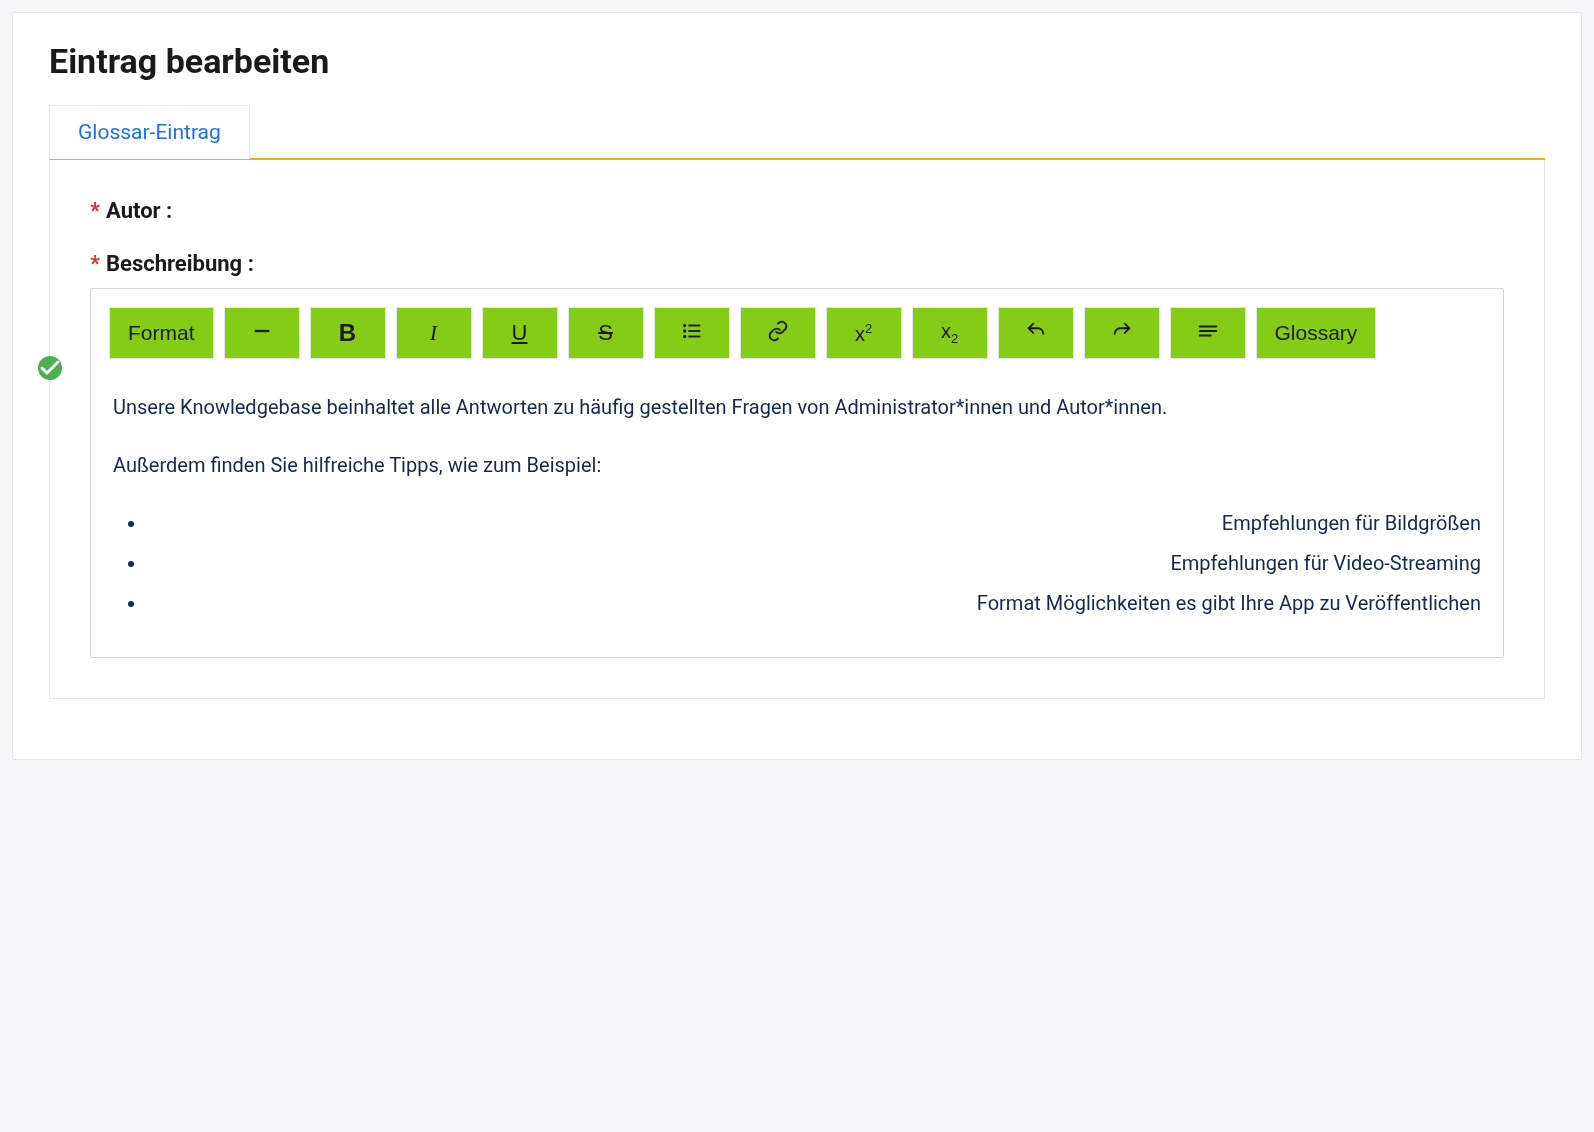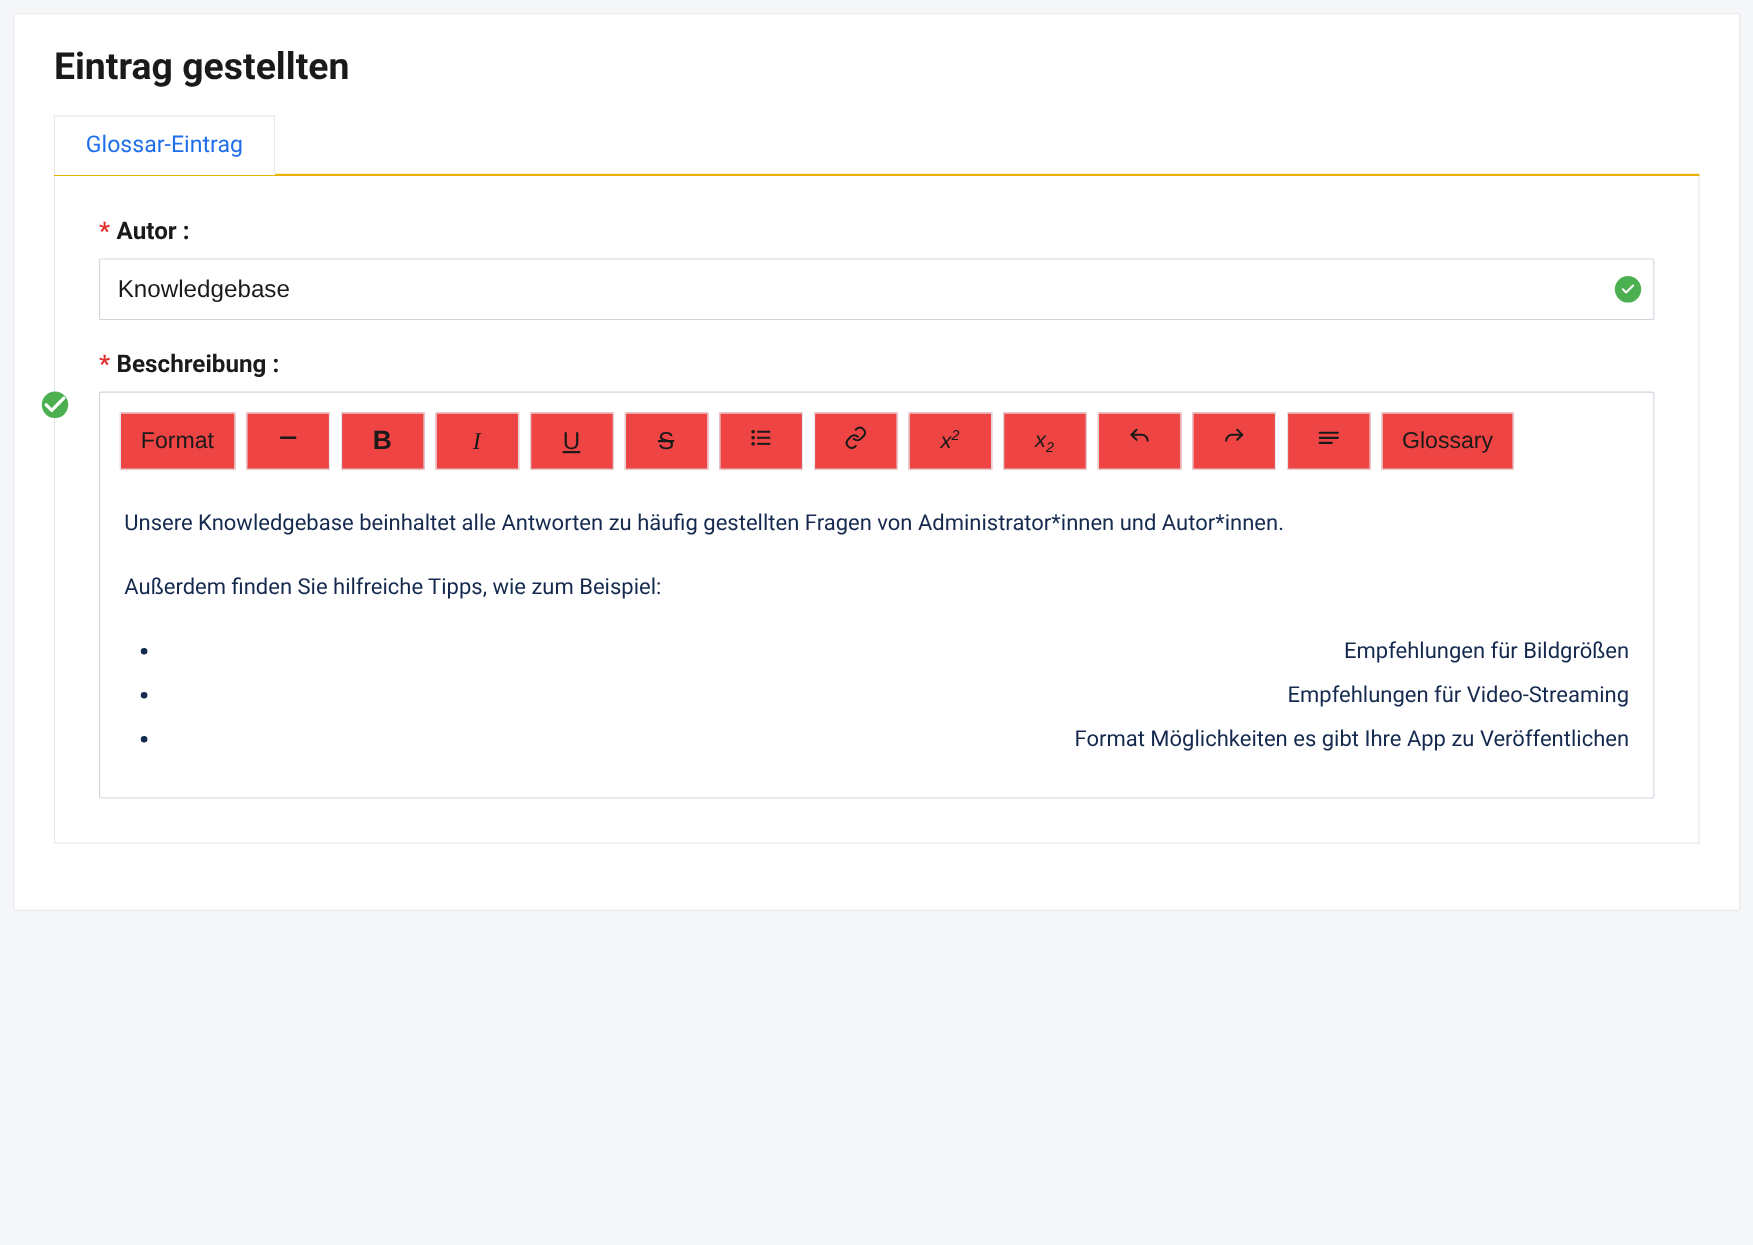--- a/index.html
+++ b/index.html
@@ -129,7 +129,7 @@
 
 <div class="panel">
 
-  <h1 class="page-title">Eintrag gestellten</h1>
+  <h1 class="page-title">Eintrag bearbeiten</h1>
 
   <div class="tabs">
     <div class="tab">Glossar-Eintrag</div>

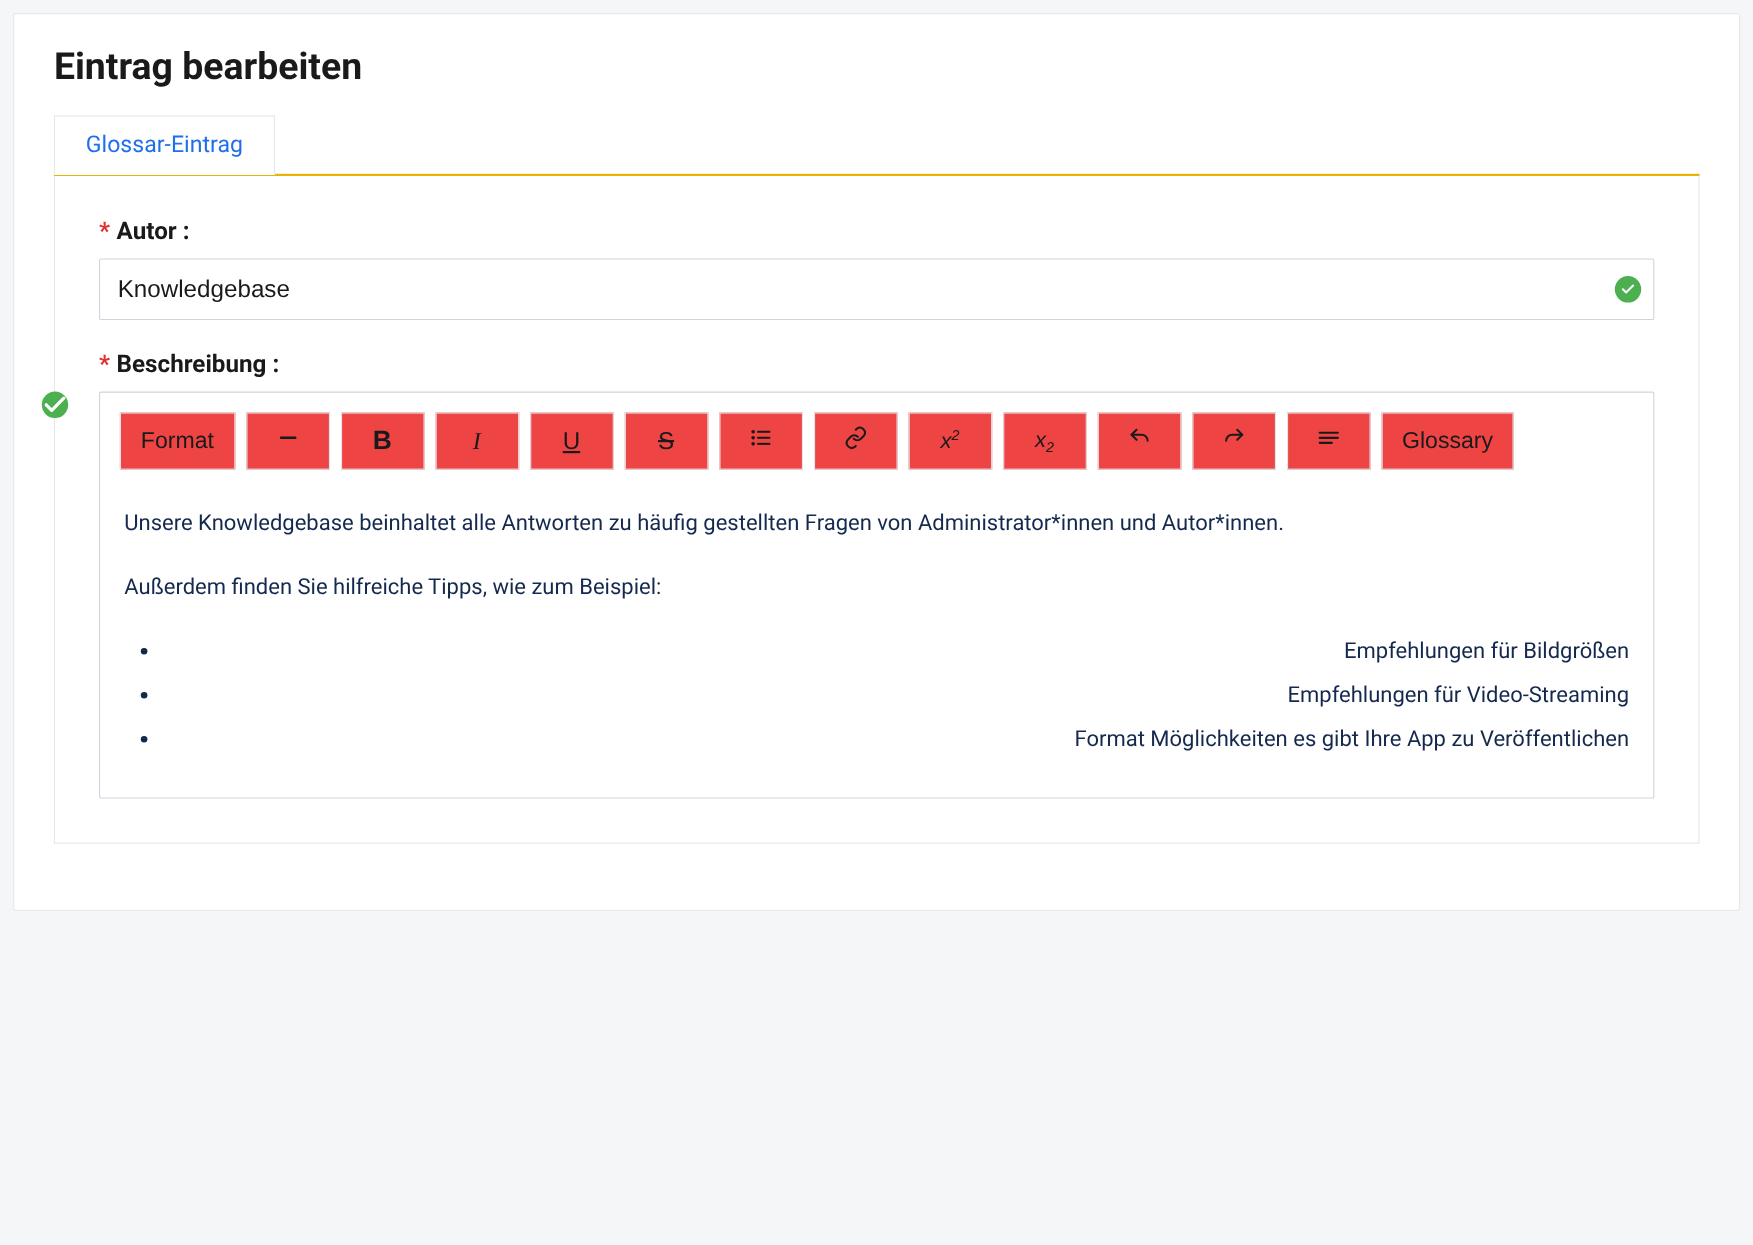--- a/index.html
+++ b/index.html
@@ -148,14 +148,6 @@
         <span class="req-star">*</span>
         <span>Autor :</span>
       </div>
-      <div class="input-wrap">
-        <input class="text-input" type="text" value="Knowledgebase" style="">
-        <span class="valid-badge">
-          <svg viewBox="0 0 24 24" fill="none" stroke="#fff" stroke-width="3" stroke-linecap="round" stroke-linejoin="round">
-              <polyline points="20 6 9 17 4 12"></polyline>
-            </svg>
-        </span>
-      </div>
     </div>
 
     <div class="field-block" style="margin-bottom:0;">

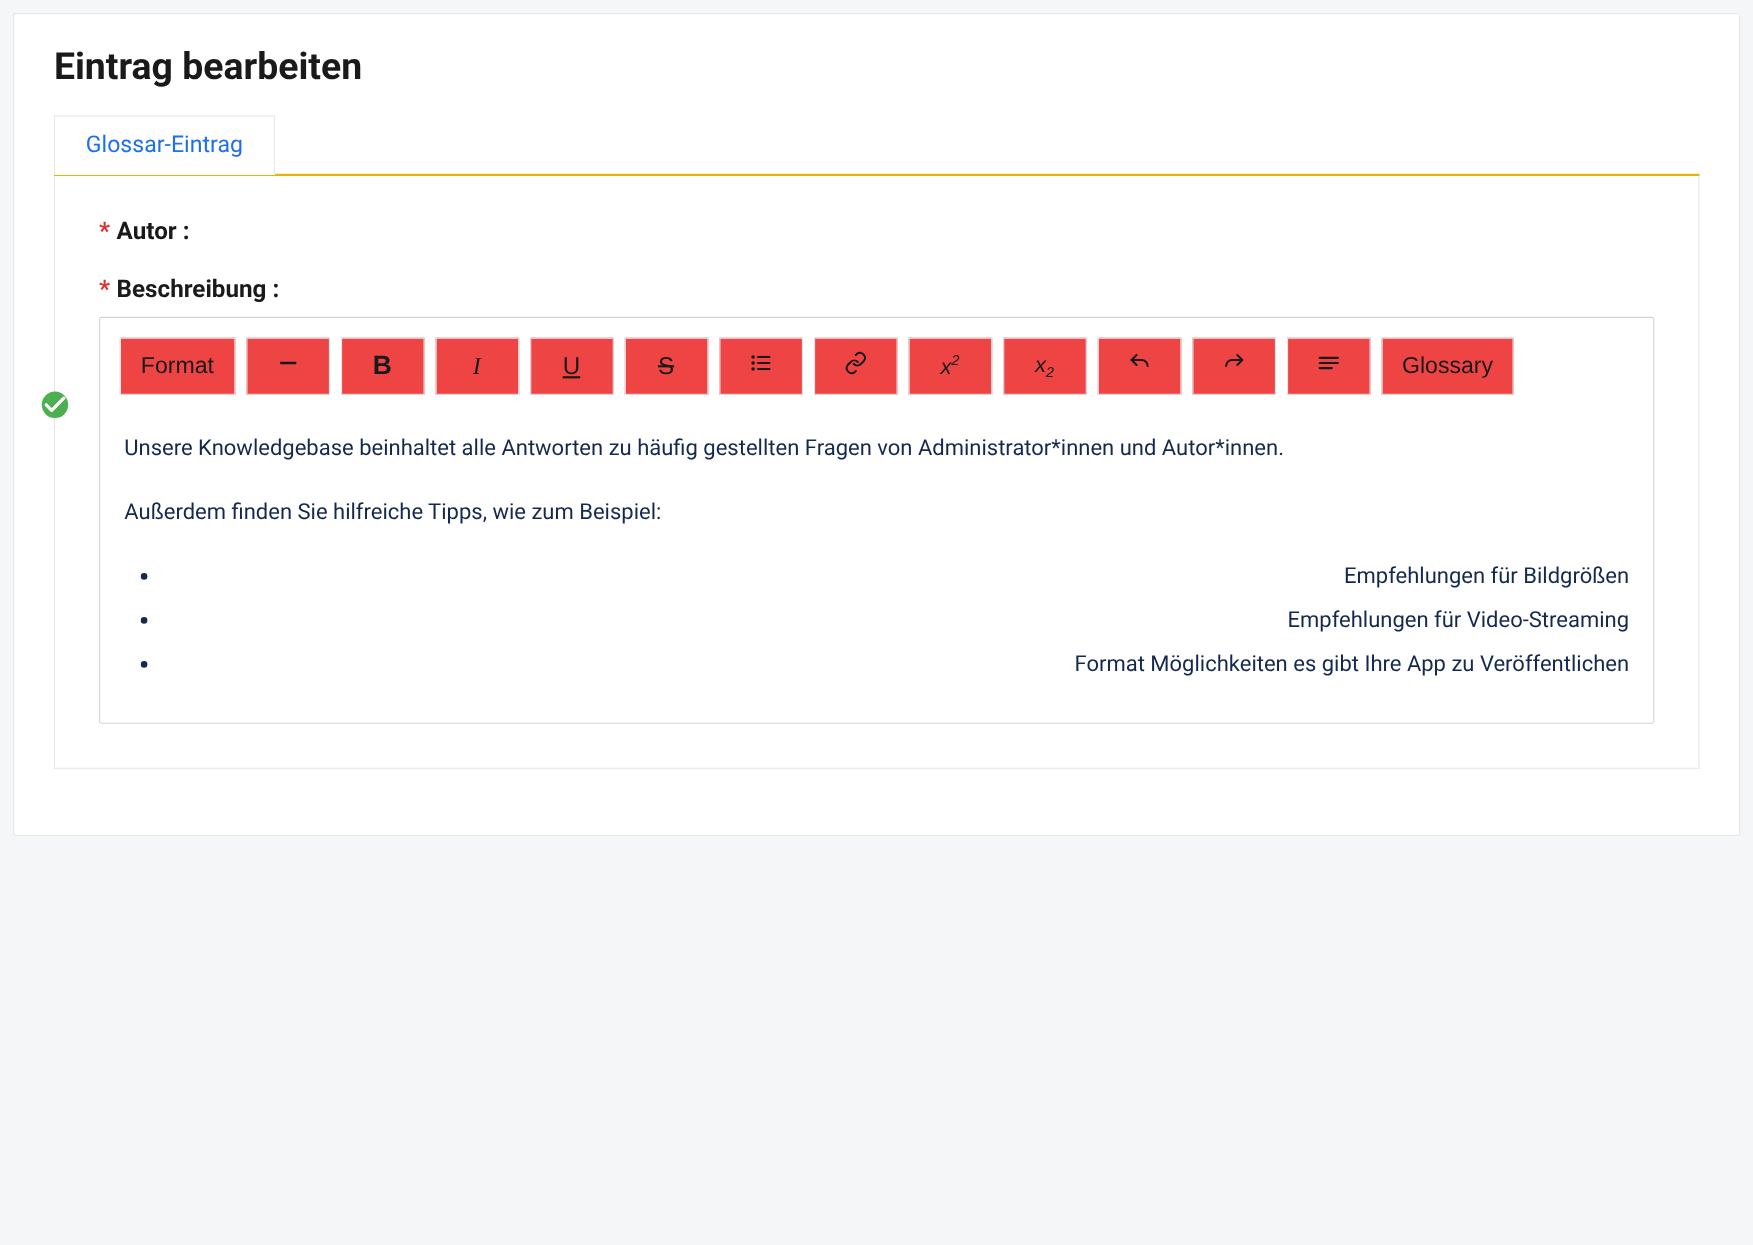--- a/index.html
+++ b/index.html
@@ -95,7 +95,7 @@
   }
   .tbtn {
     border: 1px solid #e2e5ea;
-    background: #ef4444;
+    background: #84cc16;
     min-width: 76px;
     height: 52px;
     display: flex;

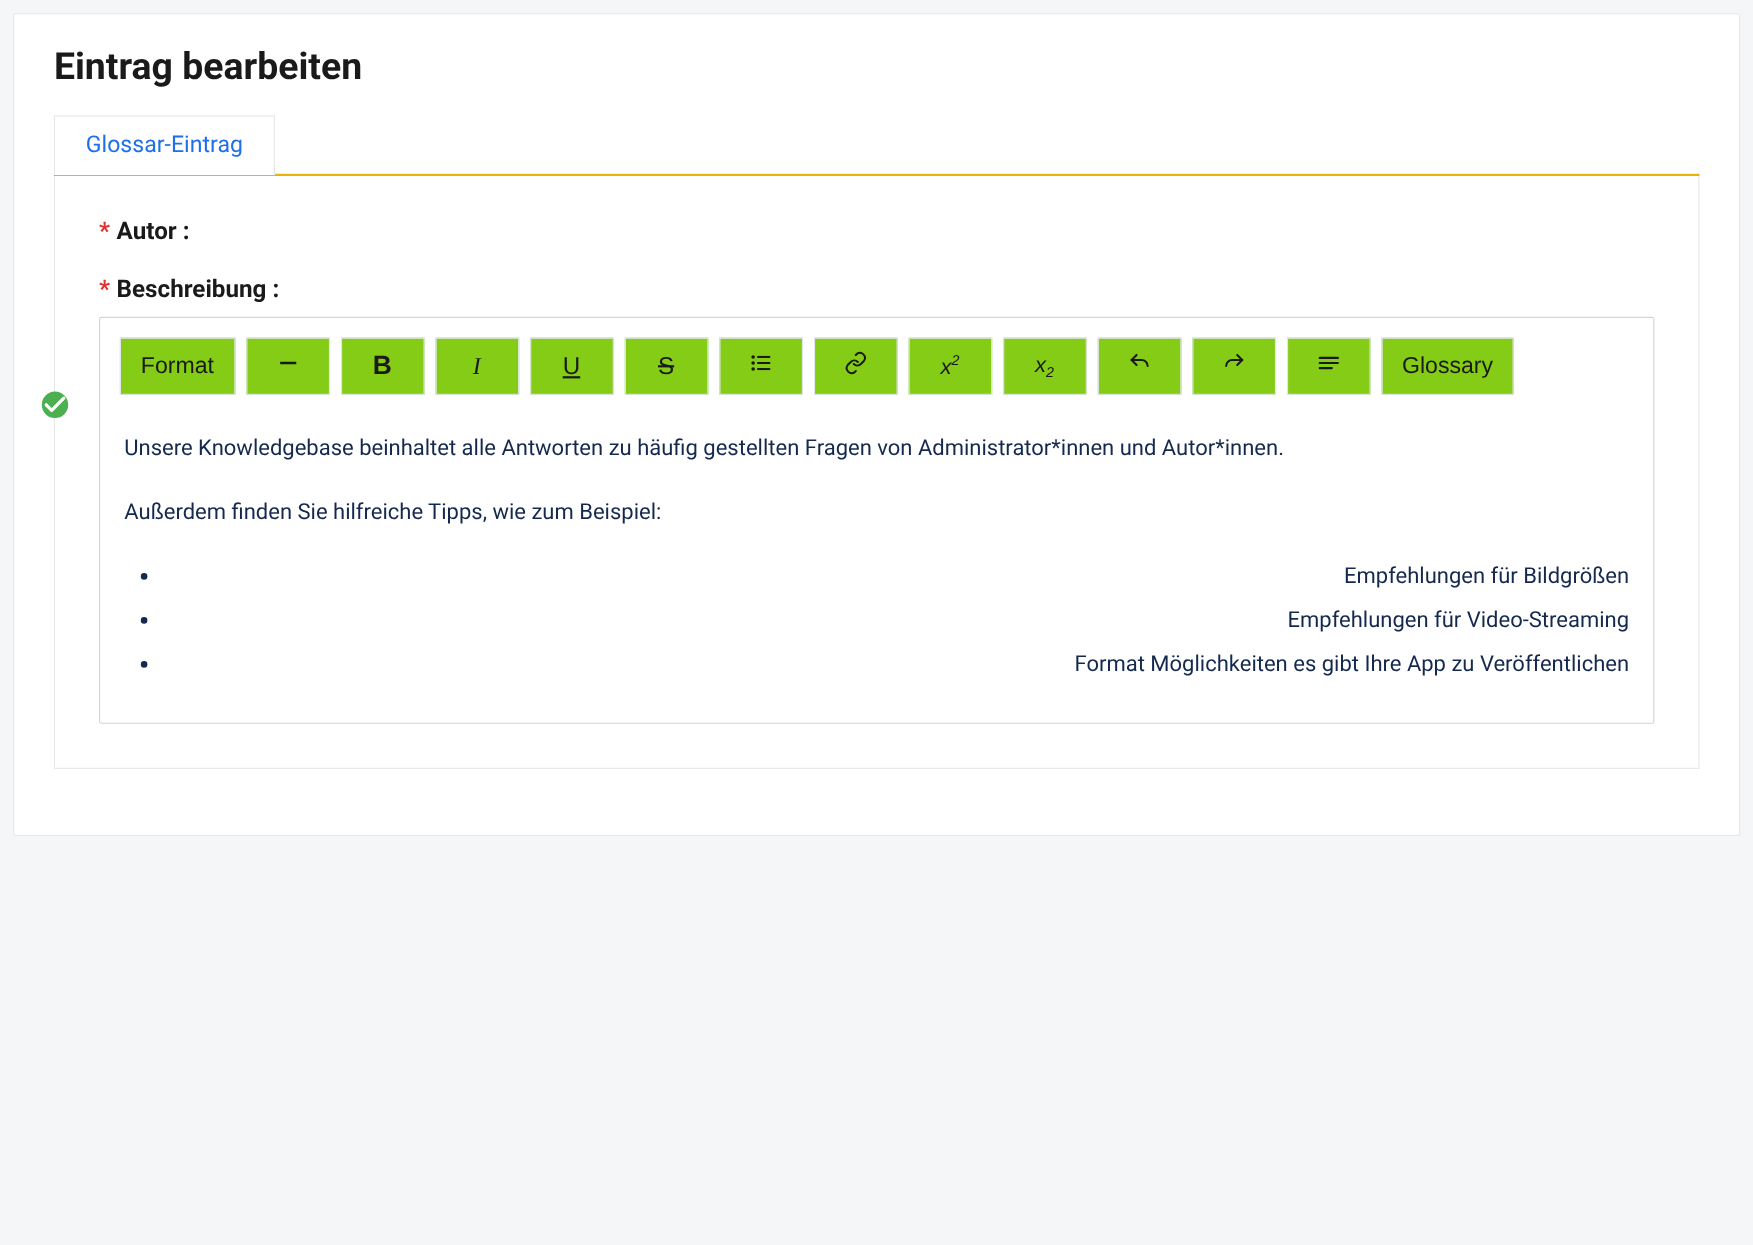--- a/index.html
+++ b/index.html
@@ -112,7 +112,7 @@
   .tbtn .italic-g { font-style: italic; font-size: 22px; font-family: Georgia, serif; }
   .tbtn .ul-g { text-decoration: underline; font-size: 22px; }
   .tbtn .strike-g { text-decoration: line-through; font-size: 22px; }
-  .tbtn .sup-g, .tbtn .sub-g { font-size: 20px; font-style: italic; }
+  .tbtn .sup-g, .tbtn .sub-g { font-size: 20px; }
   .tbtn .sup-g sup, .tbtn .sub-g sub { font-size: 13px; }
   .editor-content {
     color: #15294f;

